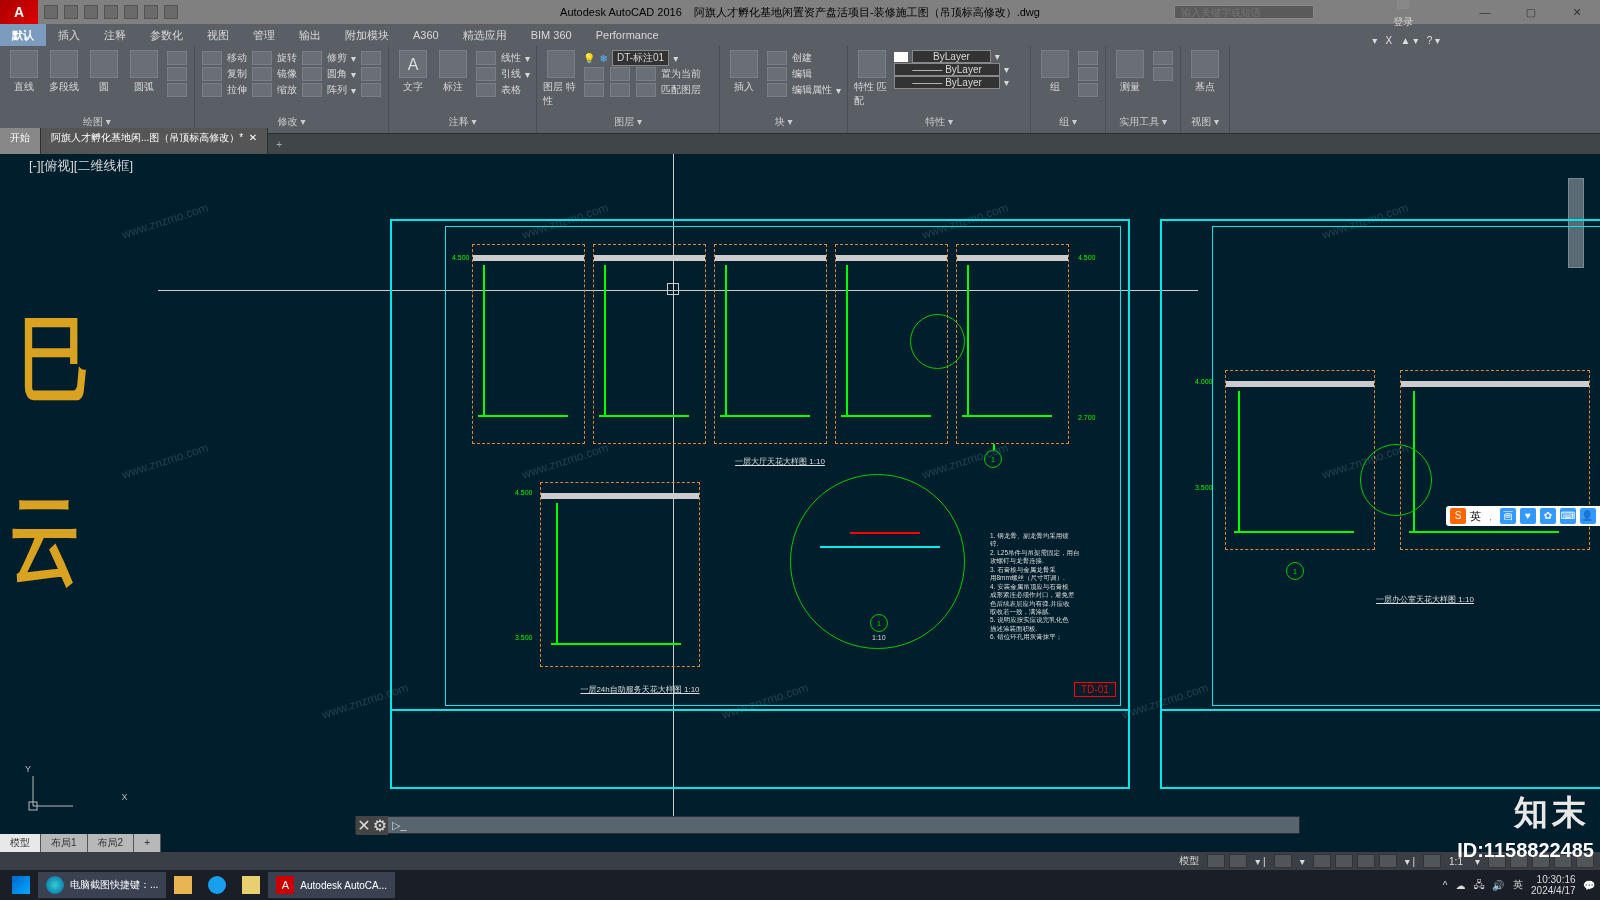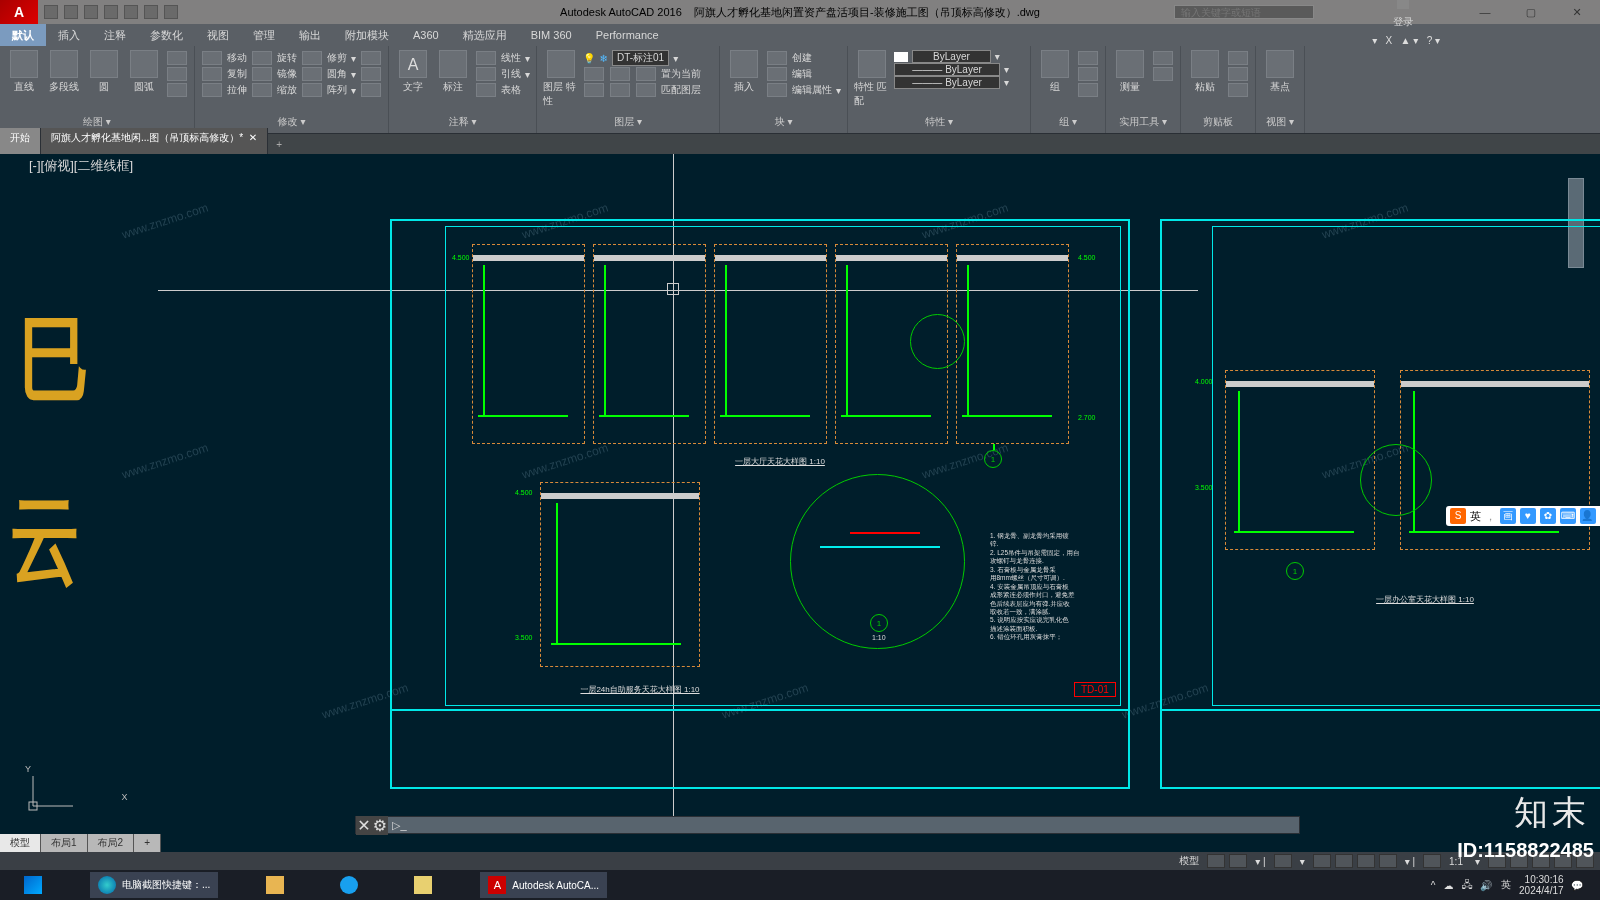--- a/index.html
+++ b/index.html
@@ -281,20 +281,6 @@
     <div class="panel-body">
         <div class="big-btn">
           <div class="ic"></div>
-          <span>粘贴</span>
-        </div>
-        <div class="btn-row">
-          <div class="sm-btn"></div>
-          <div class="sm-btn"></div>
-          <div class="sm-btn"></div>
-        </div>
-      </div>
-    <div class="panel-title">剪贴板</div>
-  </div>
-  <div class="panel">
-    <div class="panel-body">
-        <div class="big-btn">
-          <div class="ic"></div>
           <span>基点</span>
         </div>
       </div>

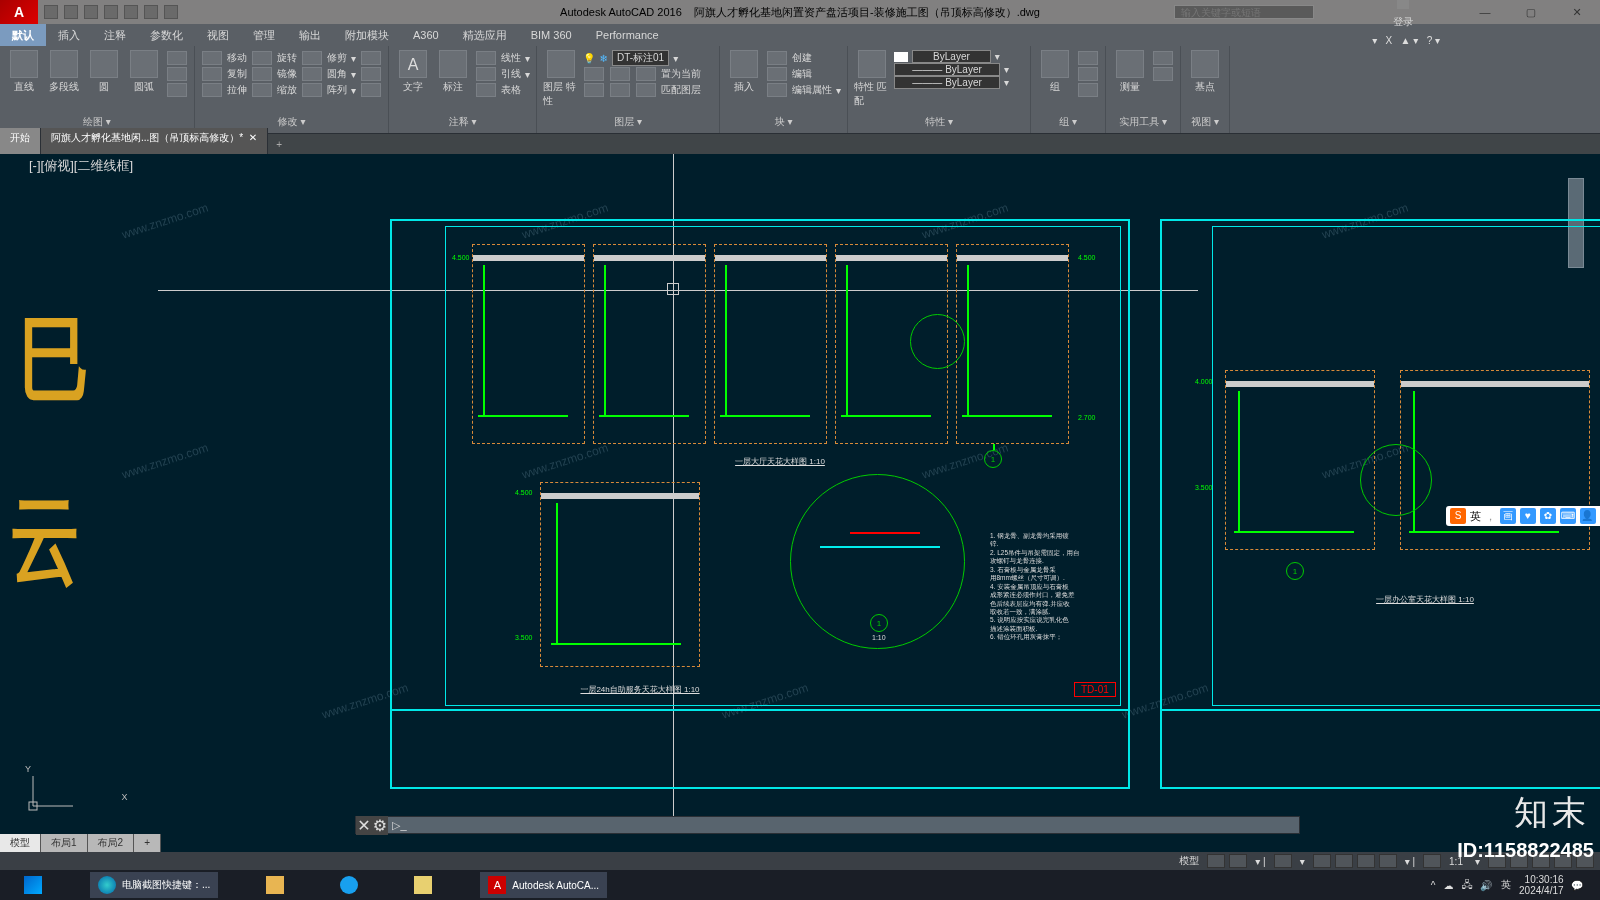--- a/index.html
+++ b/index.html
@@ -467,7 +467,7 @@
   <span class="s" style="background:#39f;">👤</span>
 </div>
 
-<div style="position:absolute;right:10px;bottom:64px;color:#e8e8e8;font-size:34px;font-weight:400;letter-spacing:4px;">知末</div>
+<div style="position:absolute;right:10px;bottom:64px;color:#e8e8e8;font-size:34px;font-weight:700;letter-spacing:4px;">知末</div>
 <div class="big-id">ID:1158822485</div>
 
 <div class="taskbar">

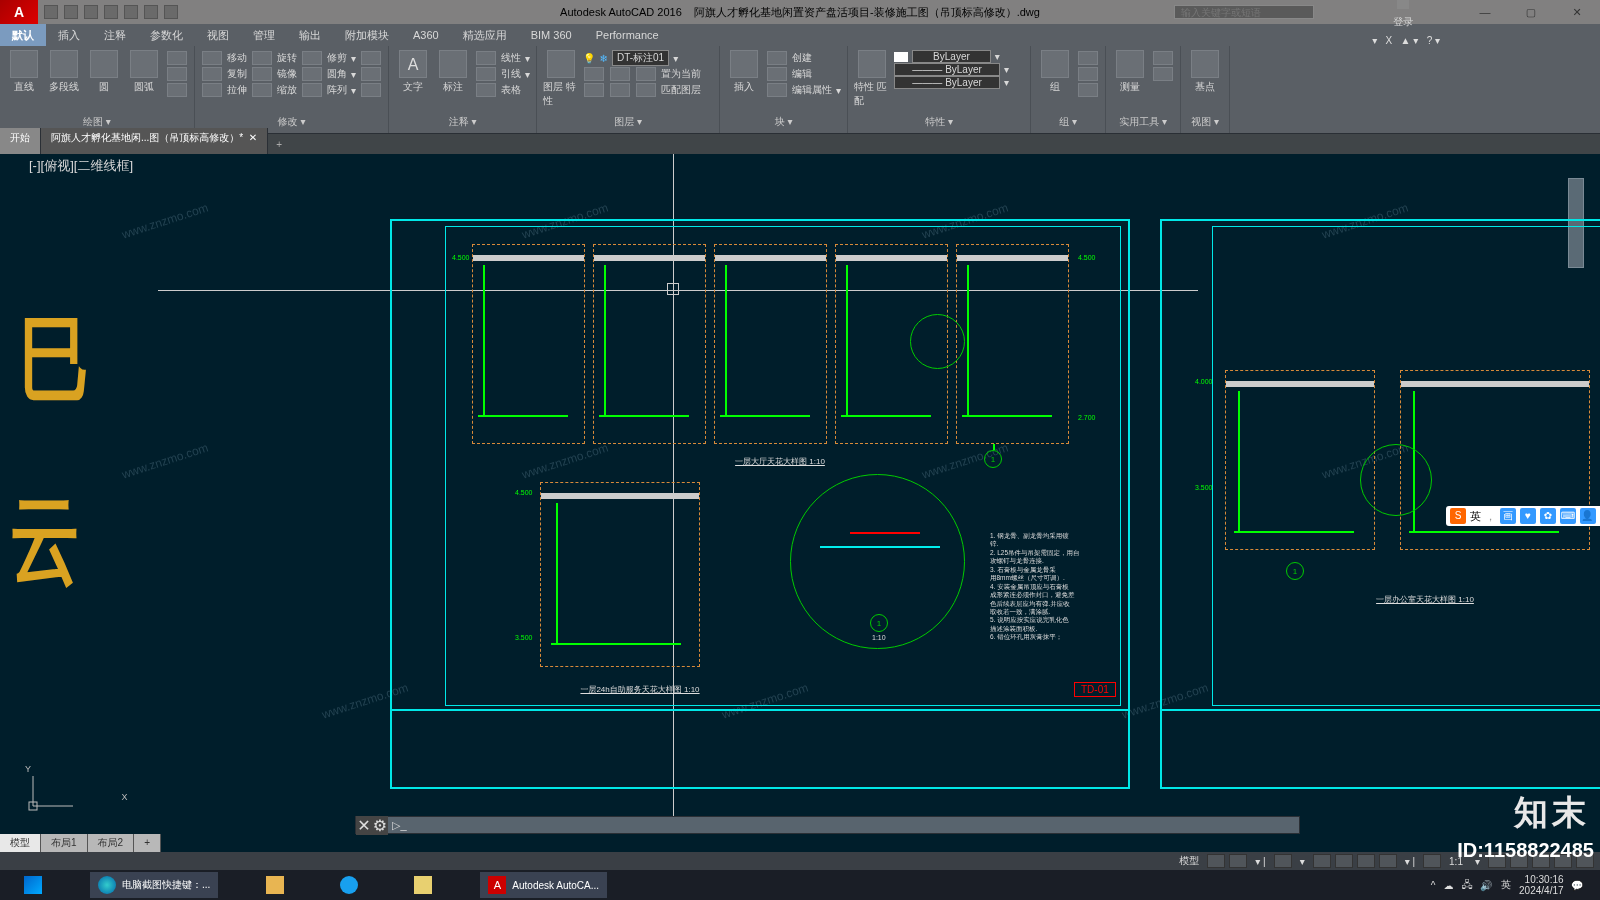--- a/index.html
+++ b/index.html
@@ -73,7 +73,7 @@
 .sb-btn { width:18px; height:14px; background:#50555a; border:1px solid #333; }
 .sb-txt { color:#ddd; font-size:10px; margin: 0 4px;}
 
-.taskbar { position: absolute; bottom: 0; left: 0; right: 0; height: 30px; background: #1a1e26; display: flex; align-items: center; padding: 0 16px; gap: 40px; }
+.taskbar { position: absolute; bottom: 0; left: 0; right: 0; height: 30px; background: #1a1e26; display: flex; align-items: center; padding: 0 4px; }
 .tb-btn { height: 26px; display: flex; align-items: center; padding: 0 8px; color: #fff; font-size: 10px; gap:6px;}
 .tb-btn .ic { width: 18px; height: 18px; }
 .tb-tray { margin-left: auto; display: flex; align-items: center; color: #ddd; font-size: 10px; gap: 8px; }

